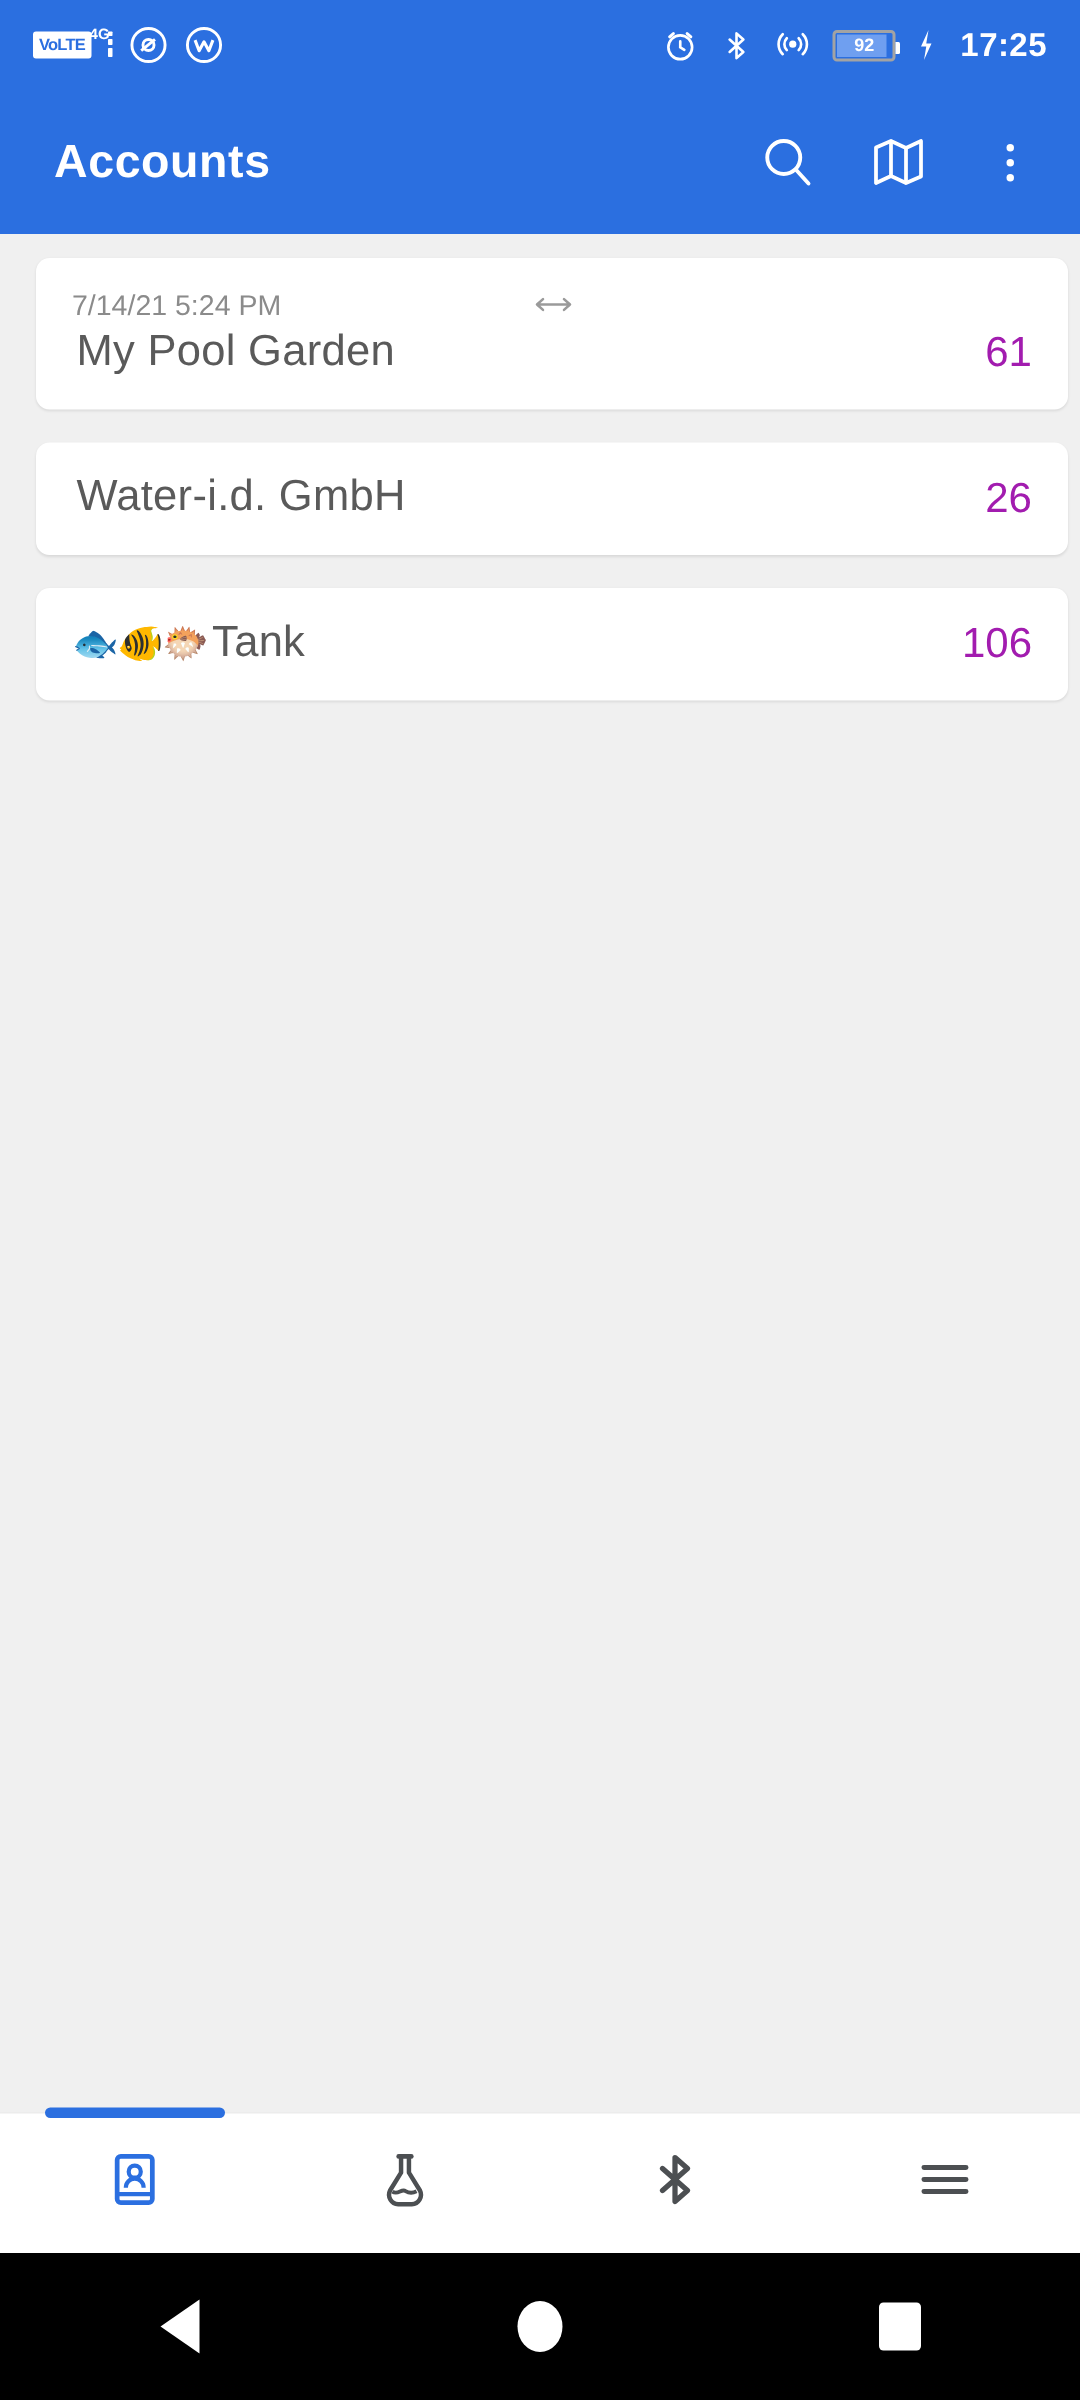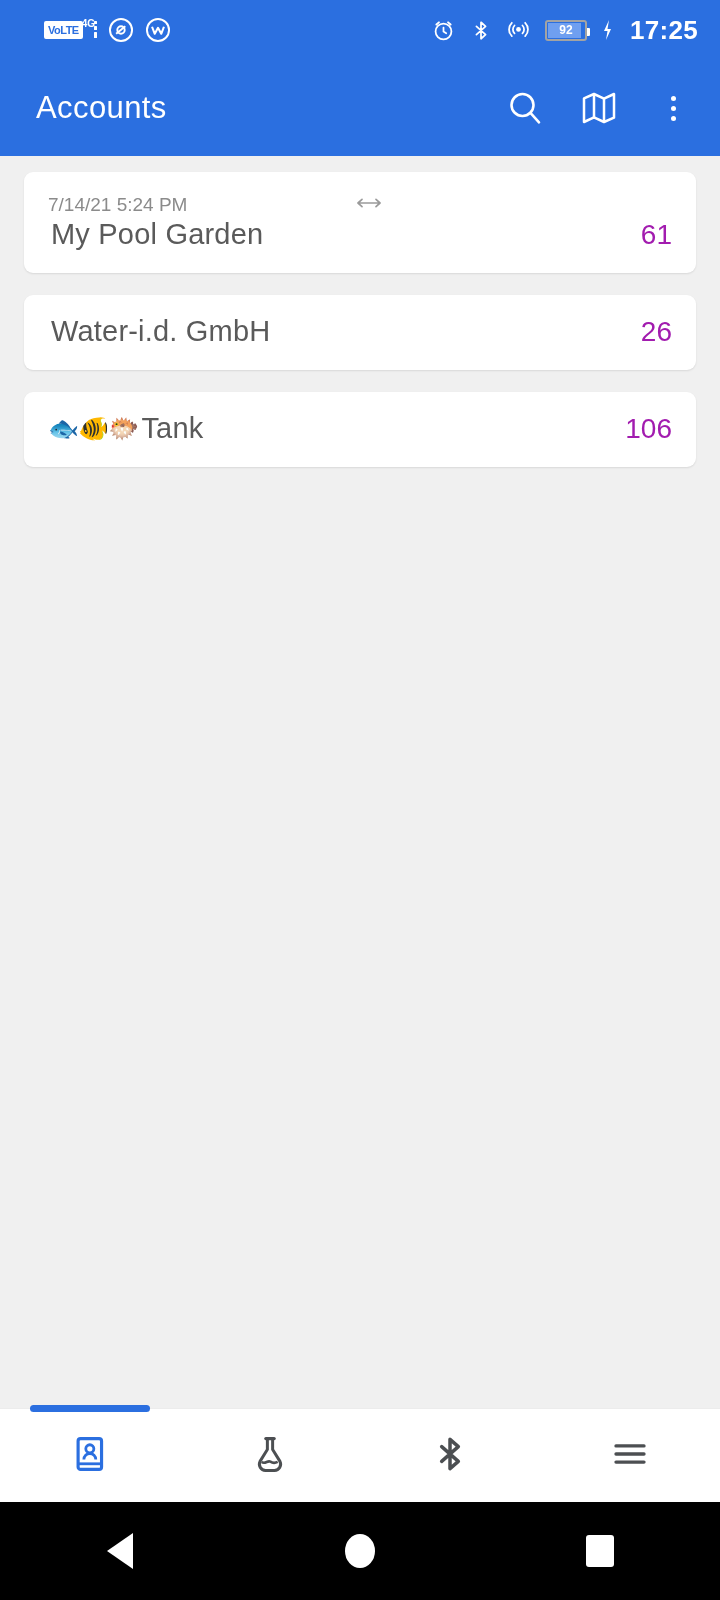--- a/index.html
+++ b/index.html
@@ -17,7 +17,7 @@
     display:flex; align-items:center; justify-content:space-between;
     padding:0 22px; color:#fff; flex:none;
   }
-  .sb-left, .sb-right { display:flex; align-items:center;margin-left:22px; }
+  .sb-left, .sb-right { display:flex; align-items:center; }
   .sb-left { gap:11px; }
   .sb-right { gap:14px; }
   .volte {

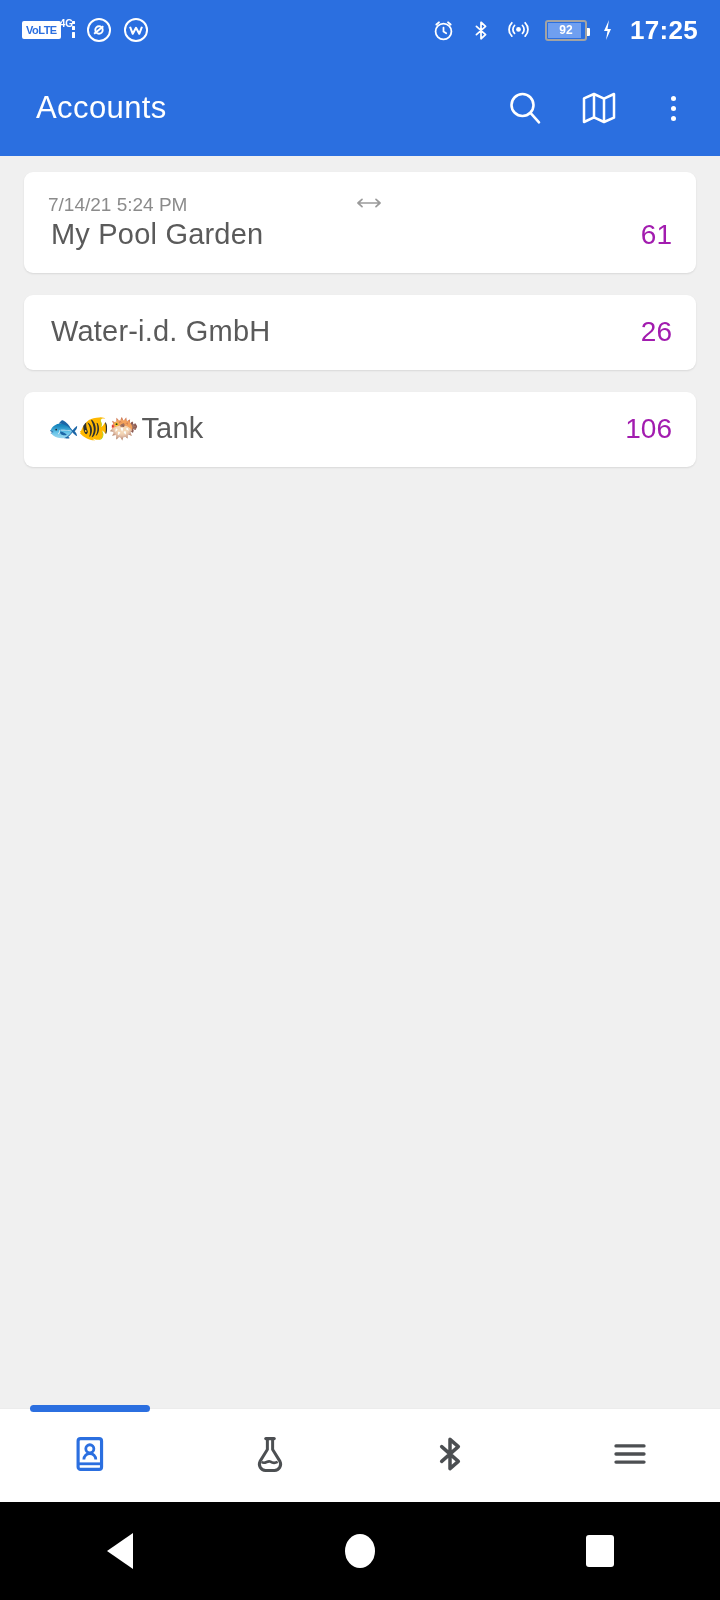--- a/index.html
+++ b/index.html
@@ -46,7 +46,7 @@
     background:#6f9ff0;
   }
   .battery-text { position:relative; font-size:12px; font-weight:bold; color:#fff; }
-  .clock { font-size:26px; font-weight:bold; letter-spacing:0.3px; margin-left:2px; }
+  .clock { font-size:22px; font-weight:bold; letter-spacing:0.3px; margin-left:2px; }
 
   
   .appbar {

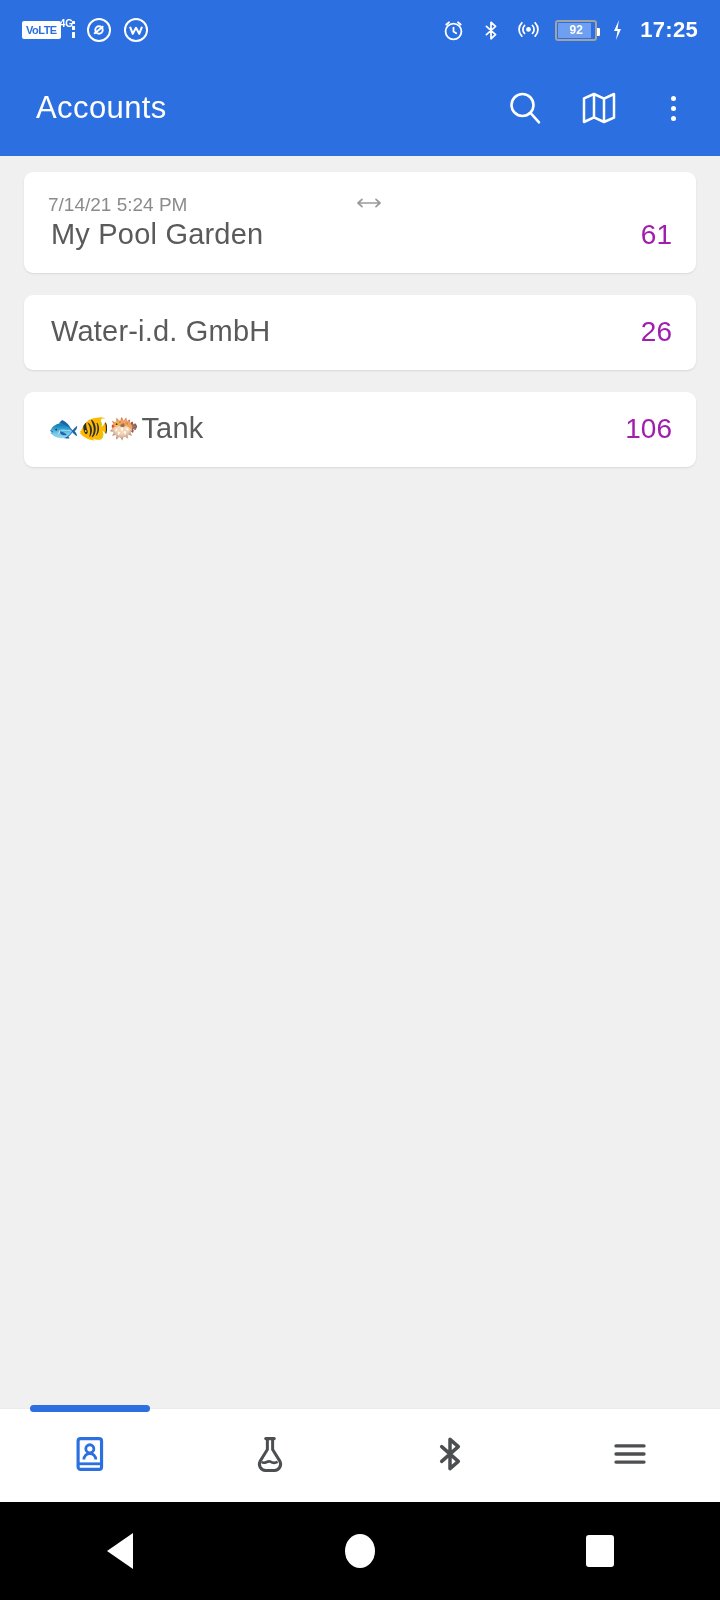--- a/index.html
+++ b/index.html
@@ -54,7 +54,7 @@
     display:flex; align-items:center; justify-content:space-between;
     padding:0 24px 0 36px; flex:none;
   }
-  .appbar-title { font-size:31px; font-weight:400; letter-spacing:0.4px; }
+  .appbar-title { font-size:31px; font-weight:700; letter-spacing:0.4px; }
   .appbar-actions { display:flex; align-items:center; gap:28px; }
   .ab-btn { display:flex; align-items:center; justify-content:center; width:46px; height:46px; cursor:pointer; }
   .kebab { display:flex; flex-direction:column; gap:5px; align-items:center; }

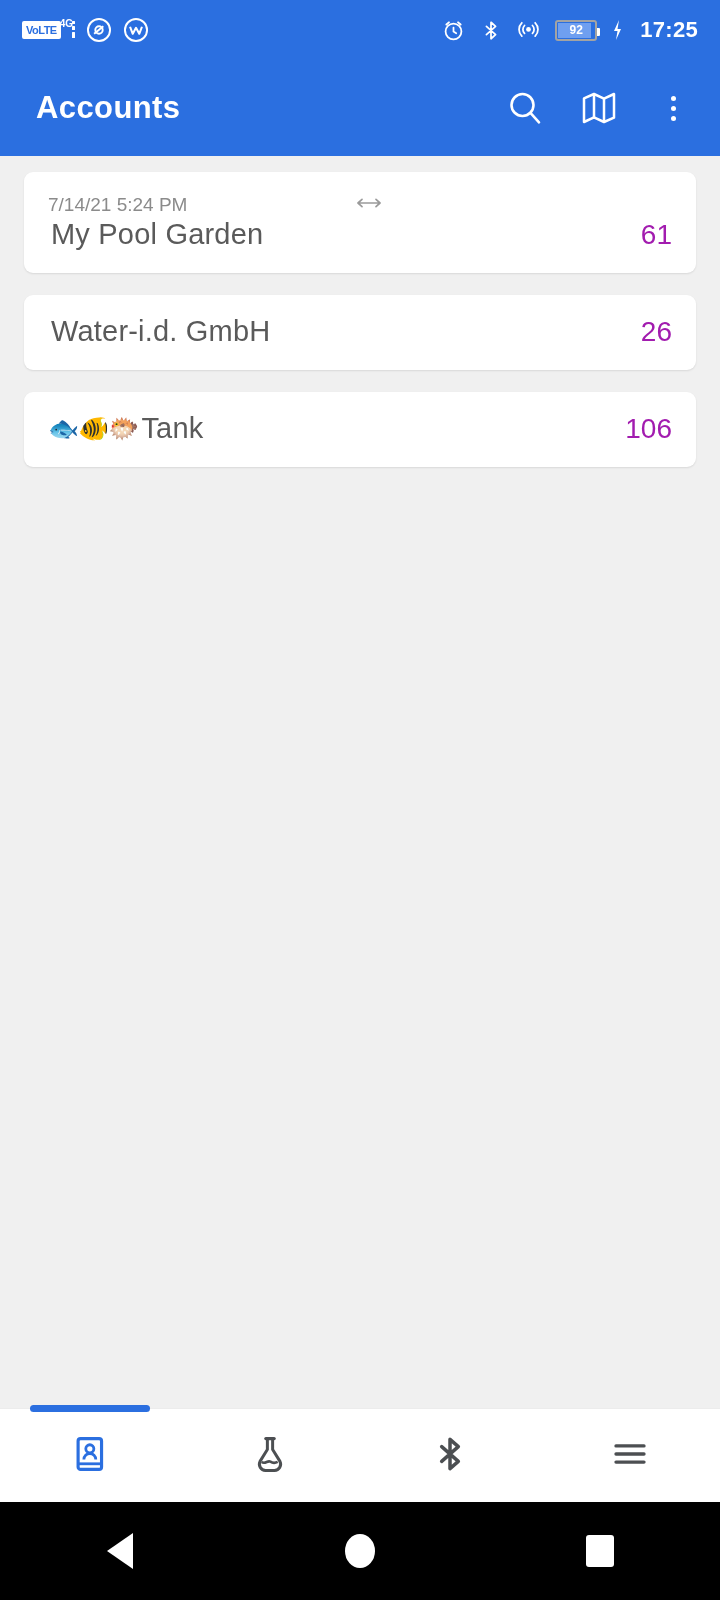--- a/index.html
+++ b/index.html
@@ -61,7 +61,7 @@
   .kebab i { width:5px; height:5px; border-radius:50%; background:#fff; display:block; }
 
   
-  .content { flex:1; background:#f0f0f0; padding:16px 24px 0 24px; overflow:hidden; }
+  .content { flex:1; background:#f0f0f0; padding:16px 8px 0 24px; overflow:hidden; }
   .card {
     background:#fff; border-radius:9px; margin-bottom:22px;
     padding:20px 24px 22px 24px; position:relative;

